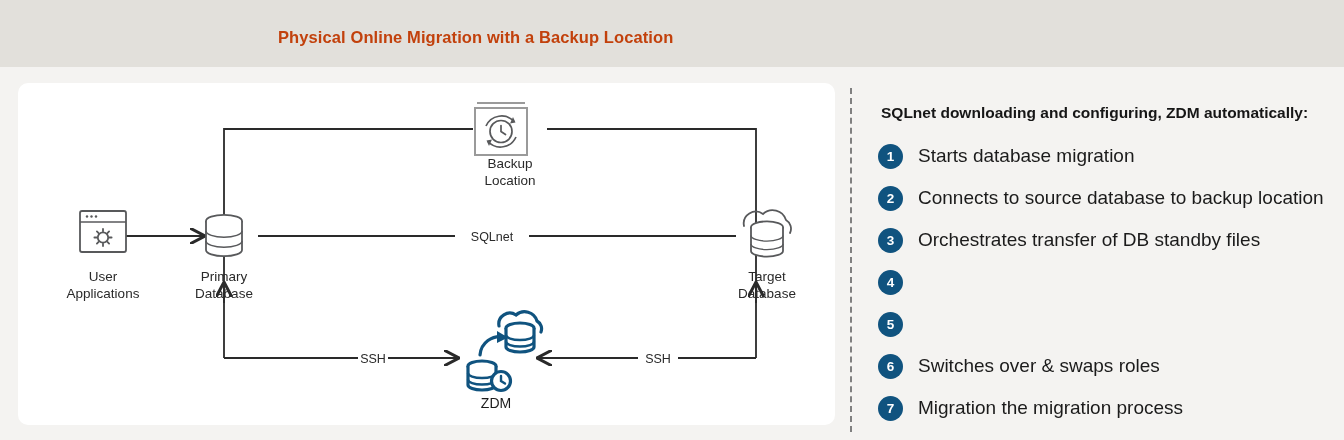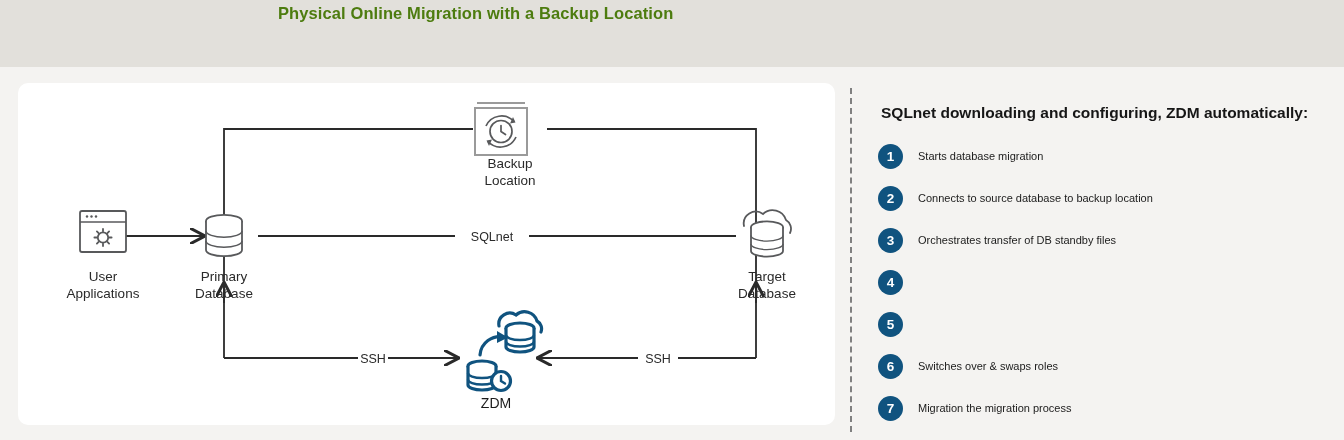--- a/index.html
+++ b/index.html
@@ -17,8 +17,8 @@
     background:#e2e0db;
   }
   .header-title{
-    position:absolute;left:278px;top:4px;
-    font-size:16.5px;font-weight:bold;color:#4d7c0f;
+    position:absolute;left:278px;top:28px;
+    font-size:16.5px;font-weight:bold;color:#c2410c;
     letter-spacing:0.1px;white-space:nowrap;
   }
 

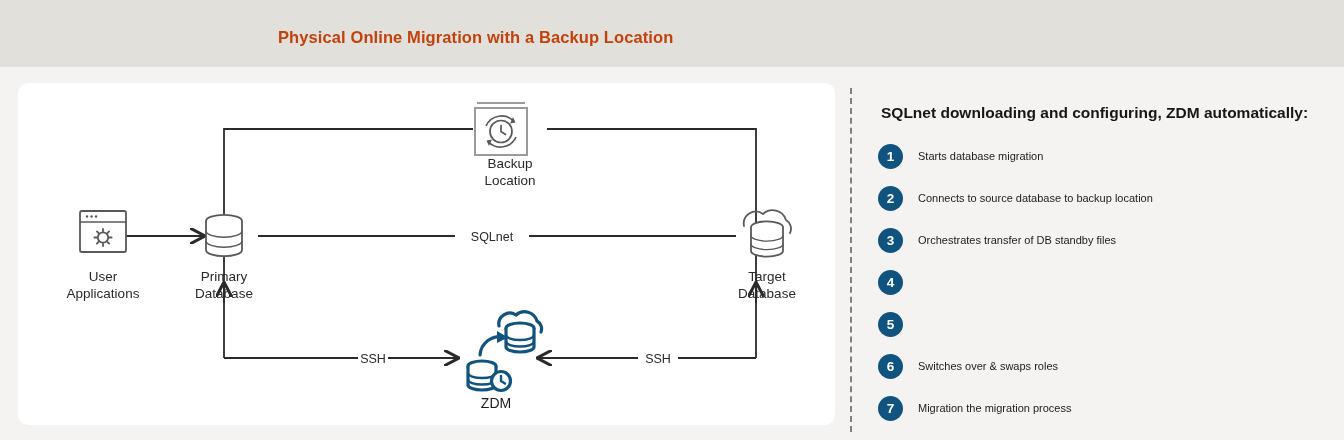--- a/index.html
+++ b/index.html
@@ -55,7 +55,7 @@
     flex:0 0 auto;
   }
   .step-label{
-    margin-left:15px;font-size:11px;color:#1b1b1b;white-space:nowrap;
+    margin-left:15px;font-size:19px;color:#1b1b1b;white-space:nowrap;
   }
 
   

